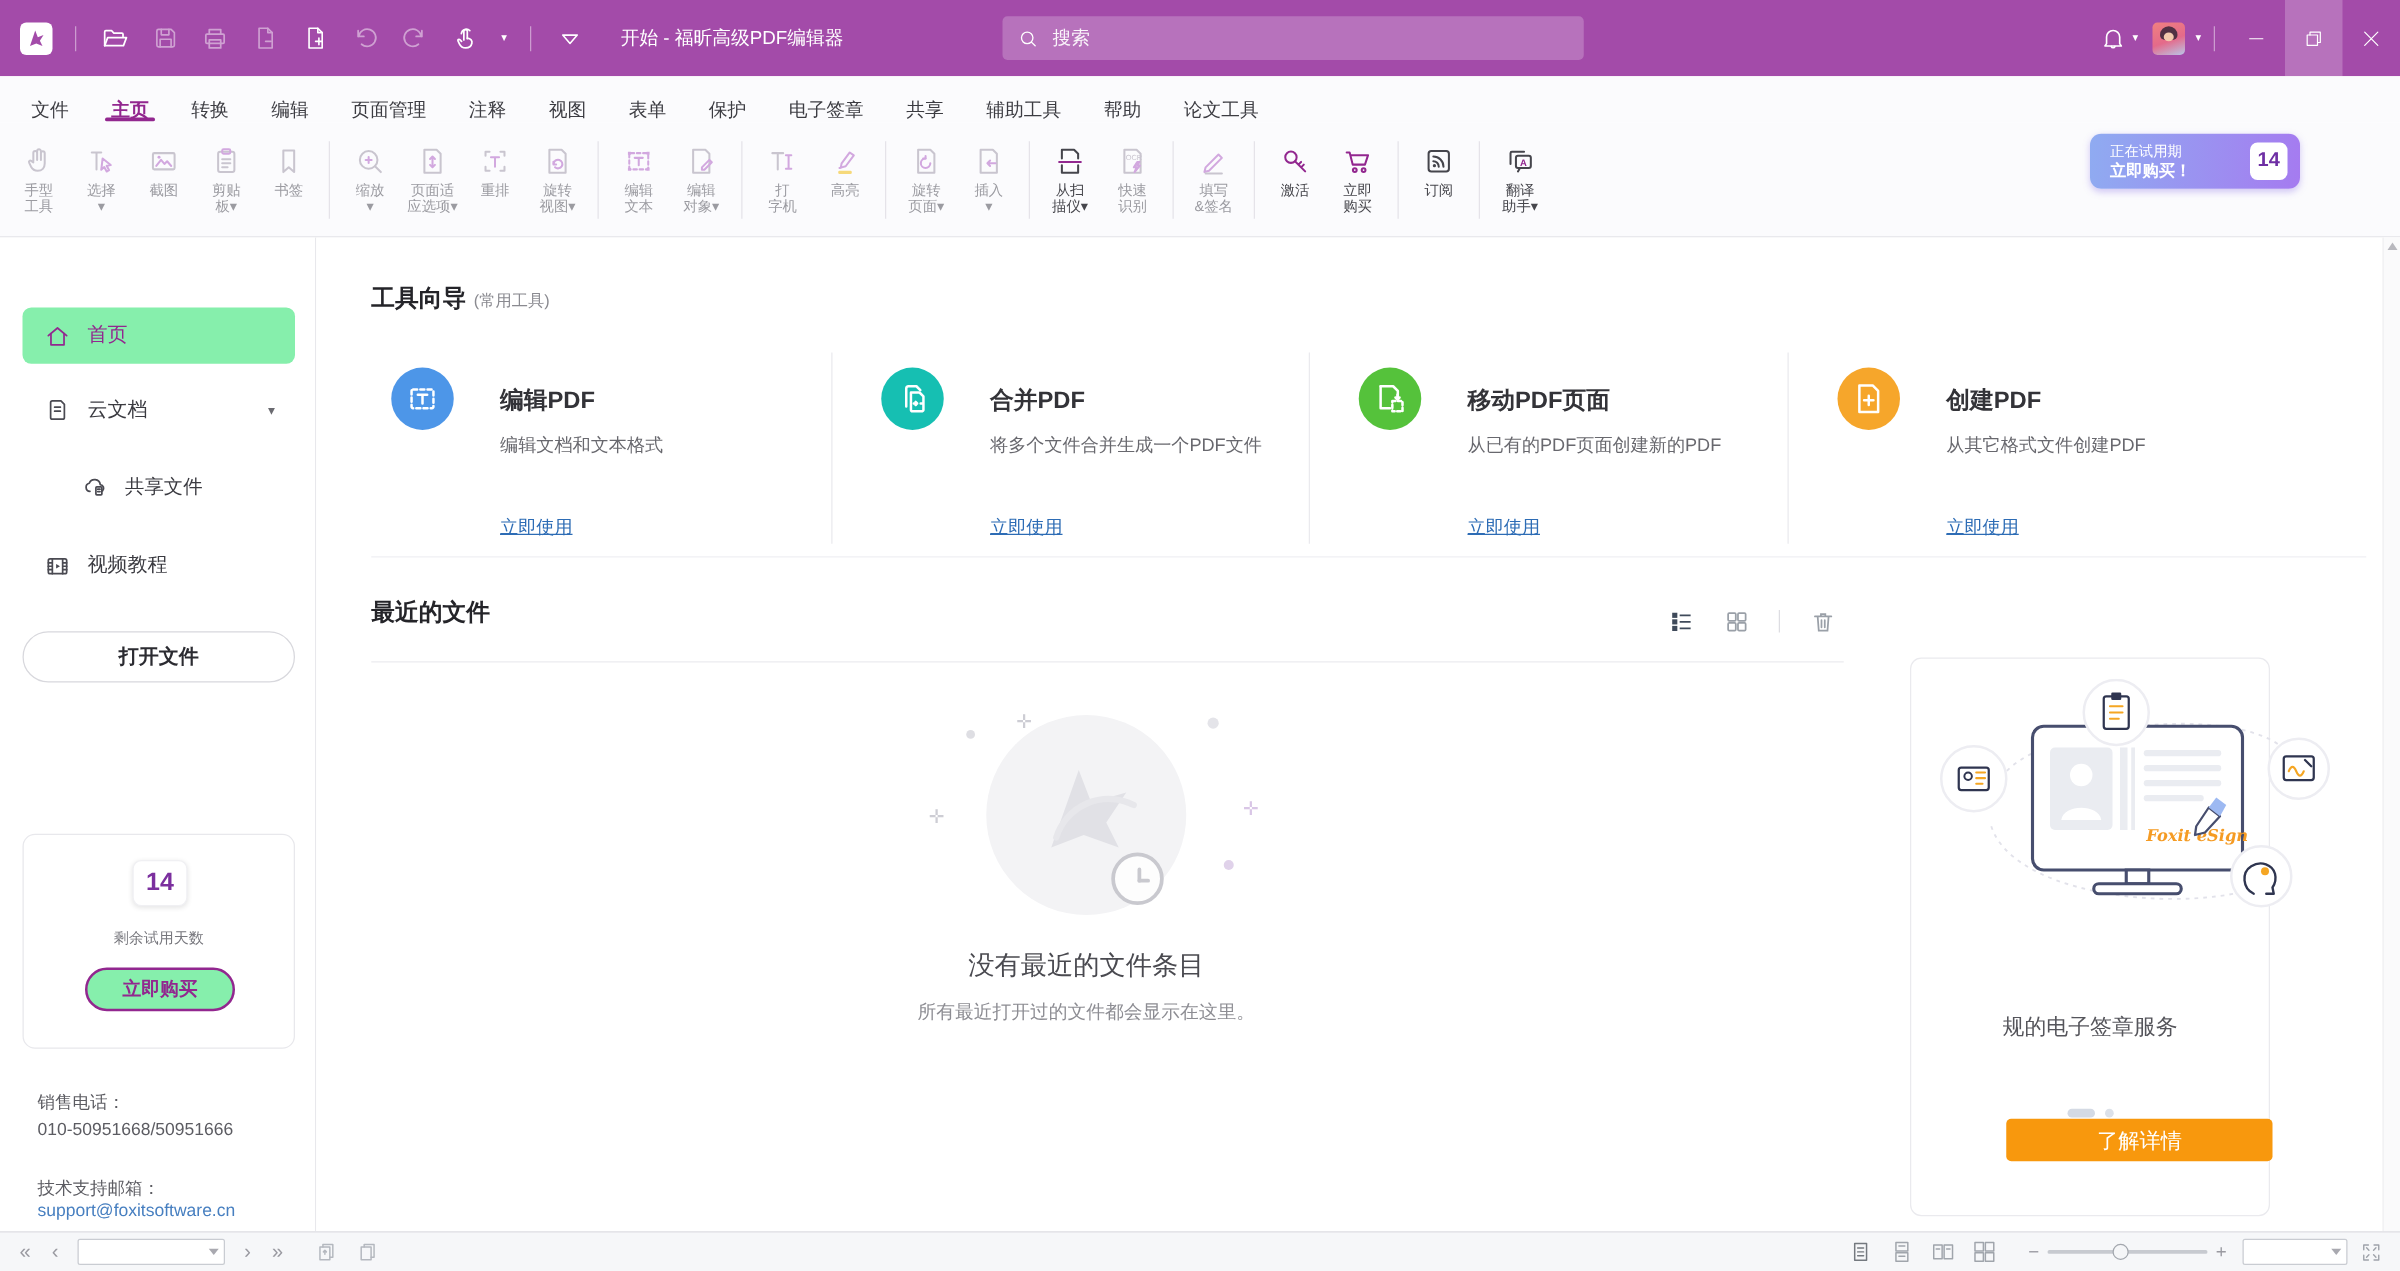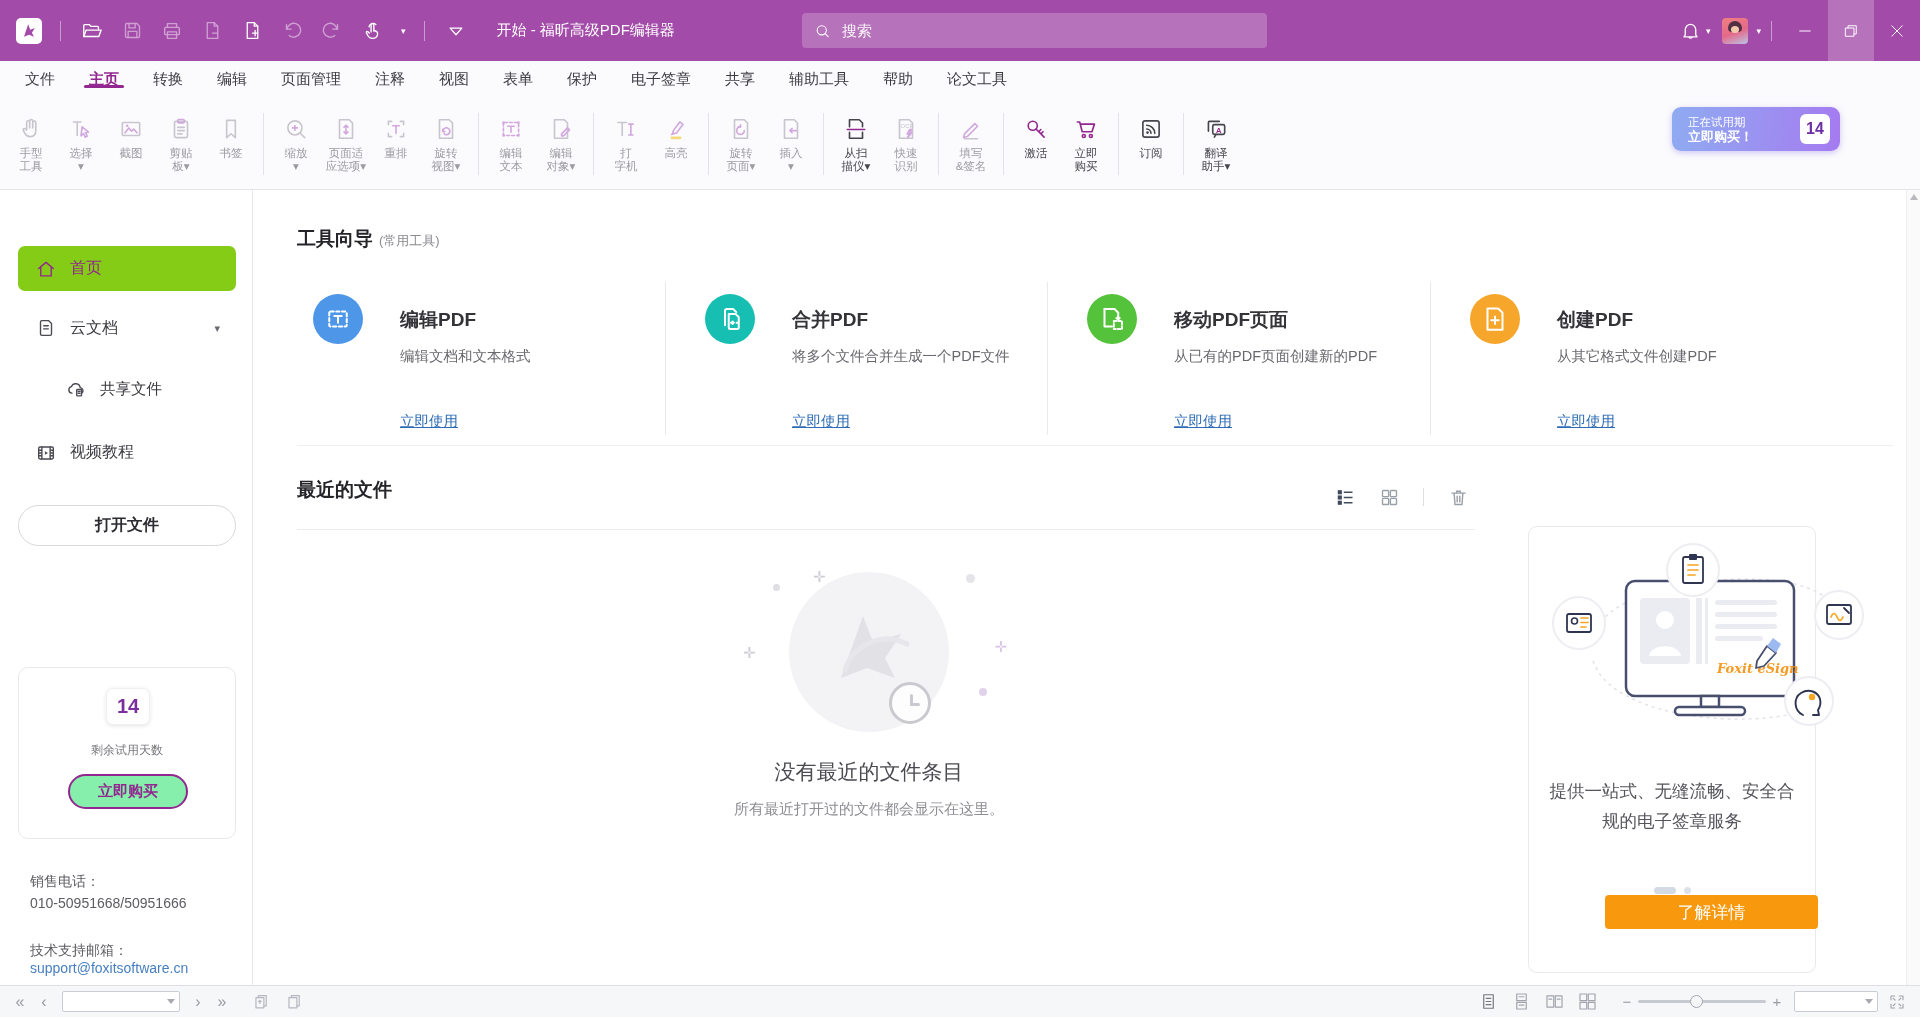--- a/index.html
+++ b/index.html
@@ -33,7 +33,7 @@
 
   
   .menubar{position:absolute;left:0;top:61px;width:1920px;height:37px;background:#FBFBFD;
-    display:flex;align-items:center;padding-left:8px;}
+    display:flex;align-items:flex-end;padding-left:8px;}
   .mitem{padding:0 17px;font-size:15px;color:#3C3C42;display:flex;align-items:center;position:relative;cursor:pointer;white-space:nowrap;}
   .mitem.active{color:#92278F;font-weight:bold;}
   .mitem.active::after{content:"";position:absolute;left:12px;right:12px;bottom:1px;height:3px;border-radius:2px;background:#92278F;}

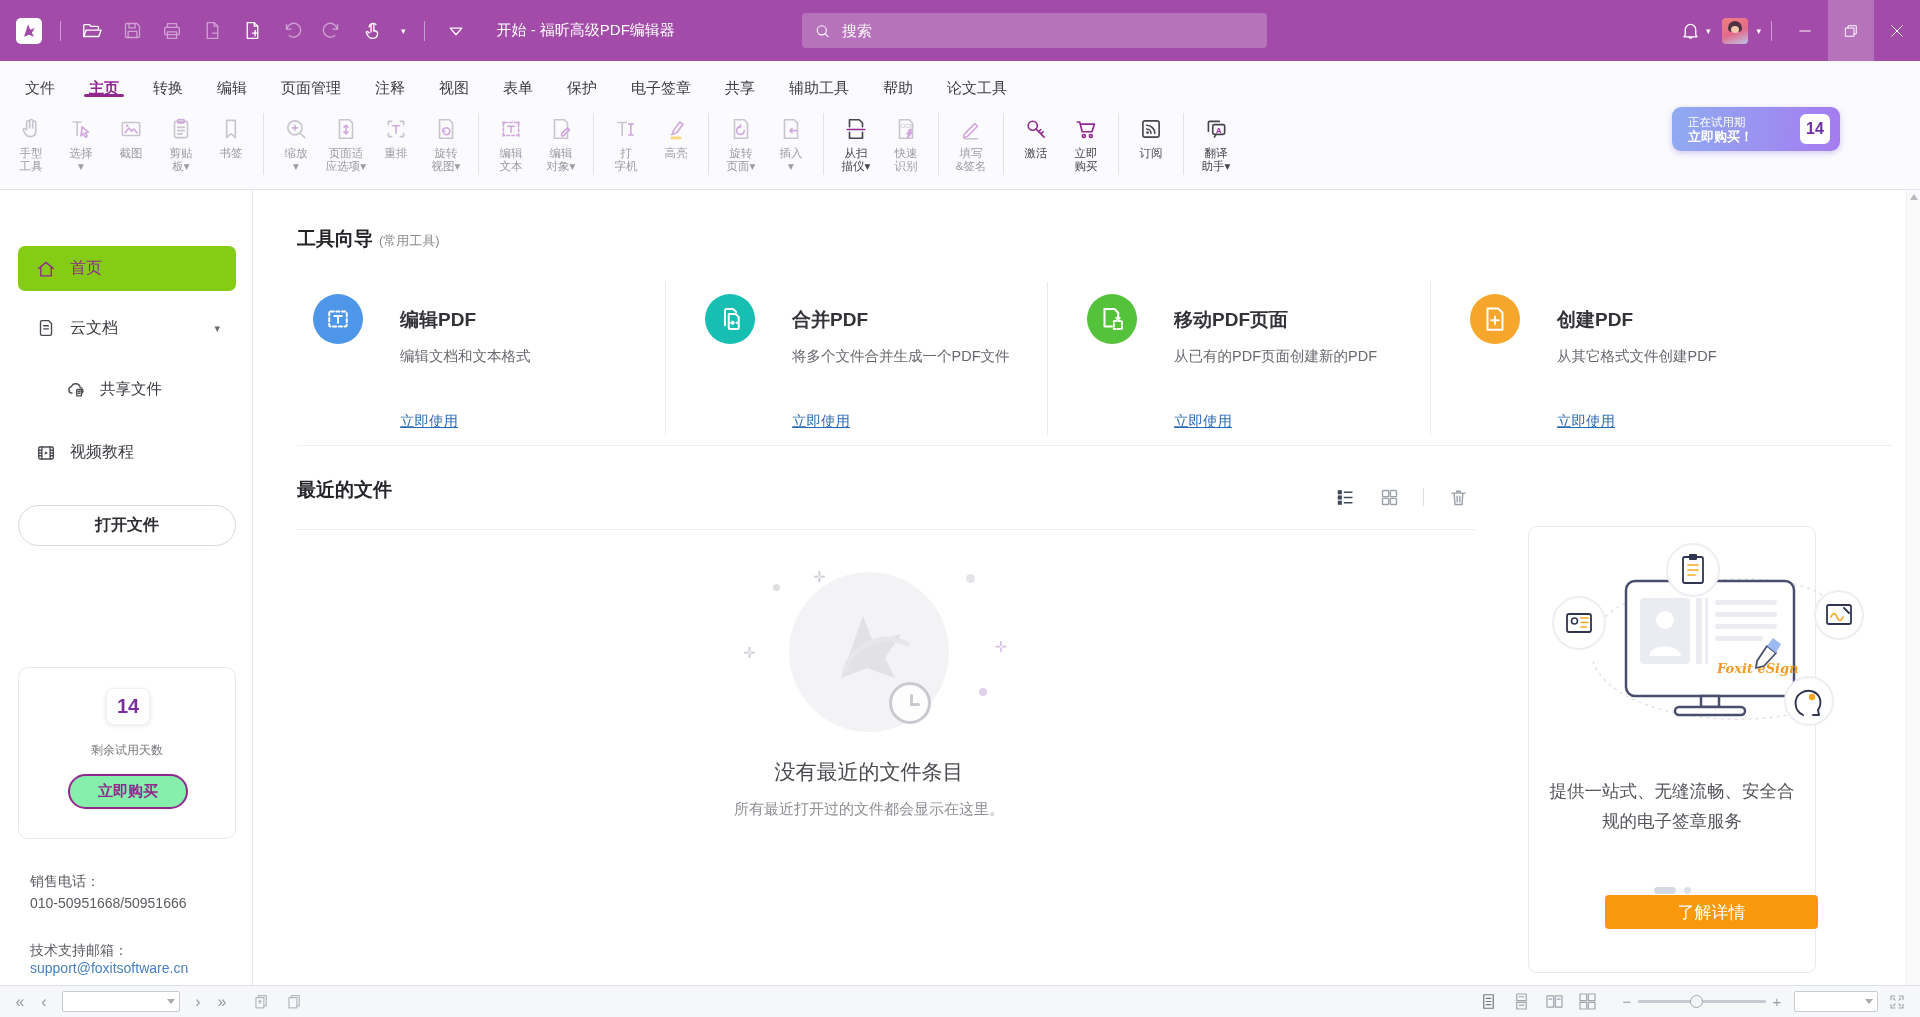--- a/index.html
+++ b/index.html
@@ -65,7 +65,7 @@
   .snav{position:absolute;display:flex;align-items:center;gap:13px;cursor:pointer;font-size:16px;color:#3B3B41;}
   .snav svg{width:22px;height:22px;}
   .snav svg .ln{stroke:#4A4A52}
-  .snav.active{background:#84cc16;border-radius:7px;color:#92278F;align-items:center;}
+  .snav.active{background:#86efac;border-radius:7px;color:#92278F;align-items:center;}
   .snav.active svg .ln{stroke:#92278F}
   .snav .grow{flex:1}
   .scaret{font-size:11px;color:#6a6a70;}

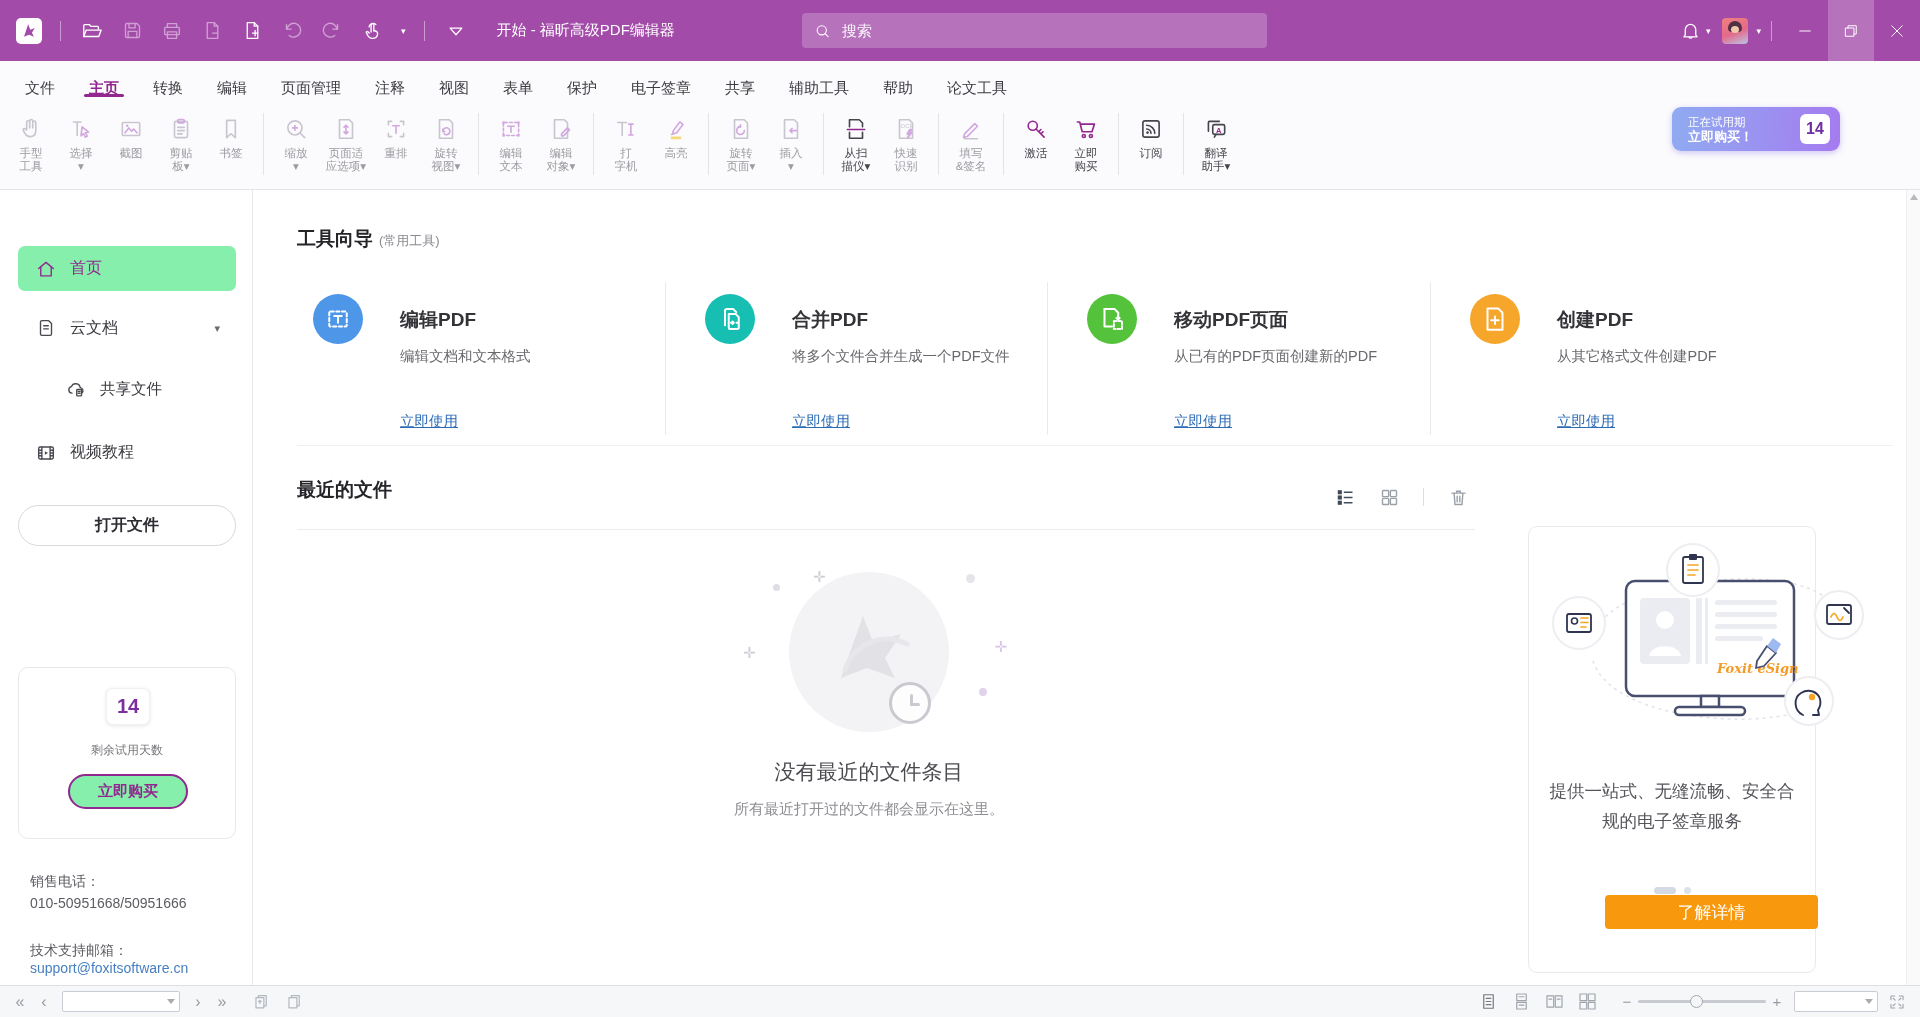--- a/index.html
+++ b/index.html
@@ -766,7 +766,6 @@
         <circle cx="271" cy="154" r="3.2" fill="#F5A623"></circle>
       </svg>
     </div>
-    <div class="promo-line" style="top:252px">提供一站式、无缝流畅、安全合</div>
     <div class="promo-line" style="top:282px">规的电子签章服务</div>
     <div class="pdots">
       <span class="pill"></span>

